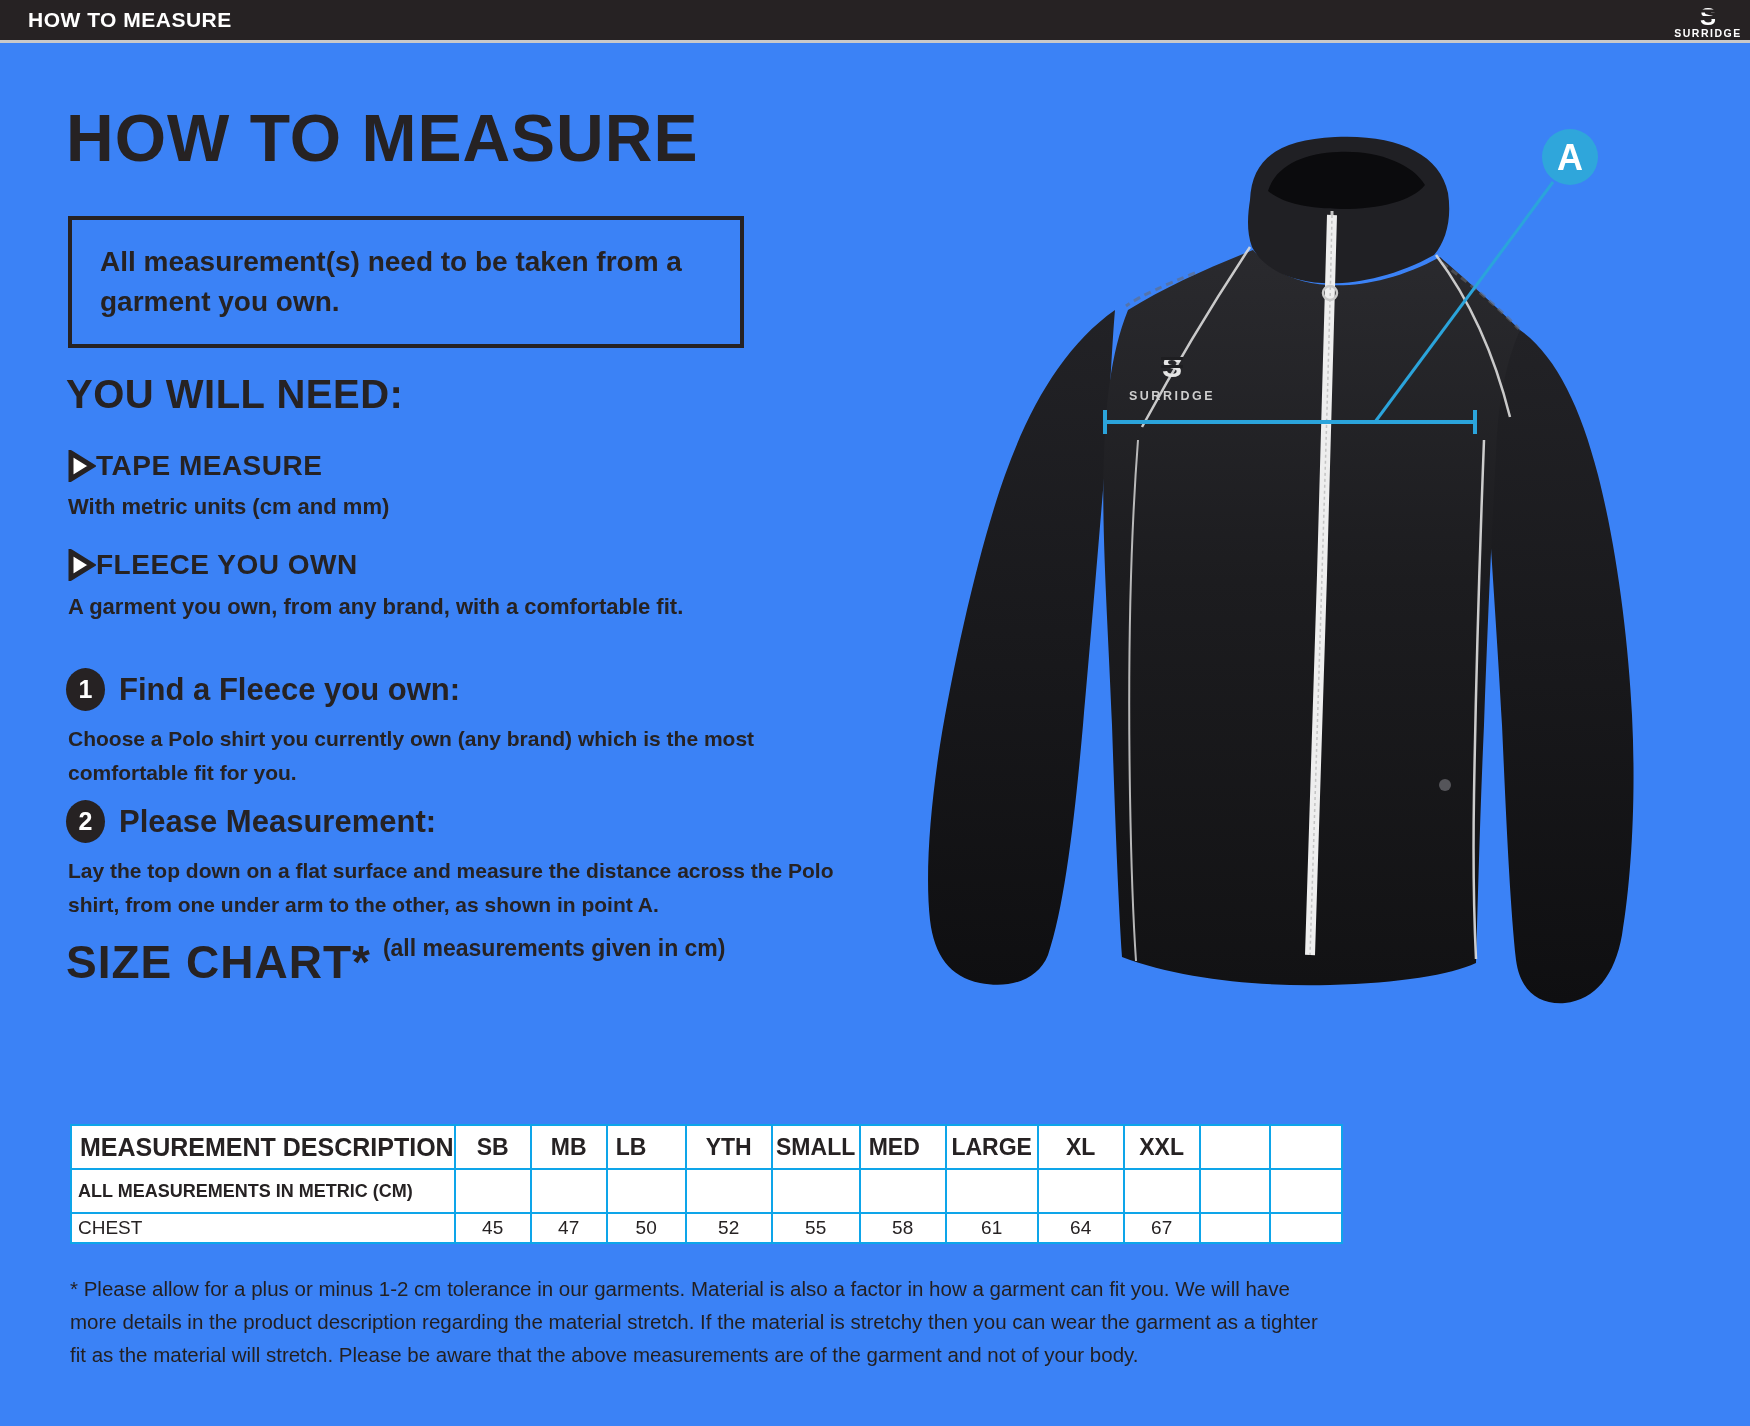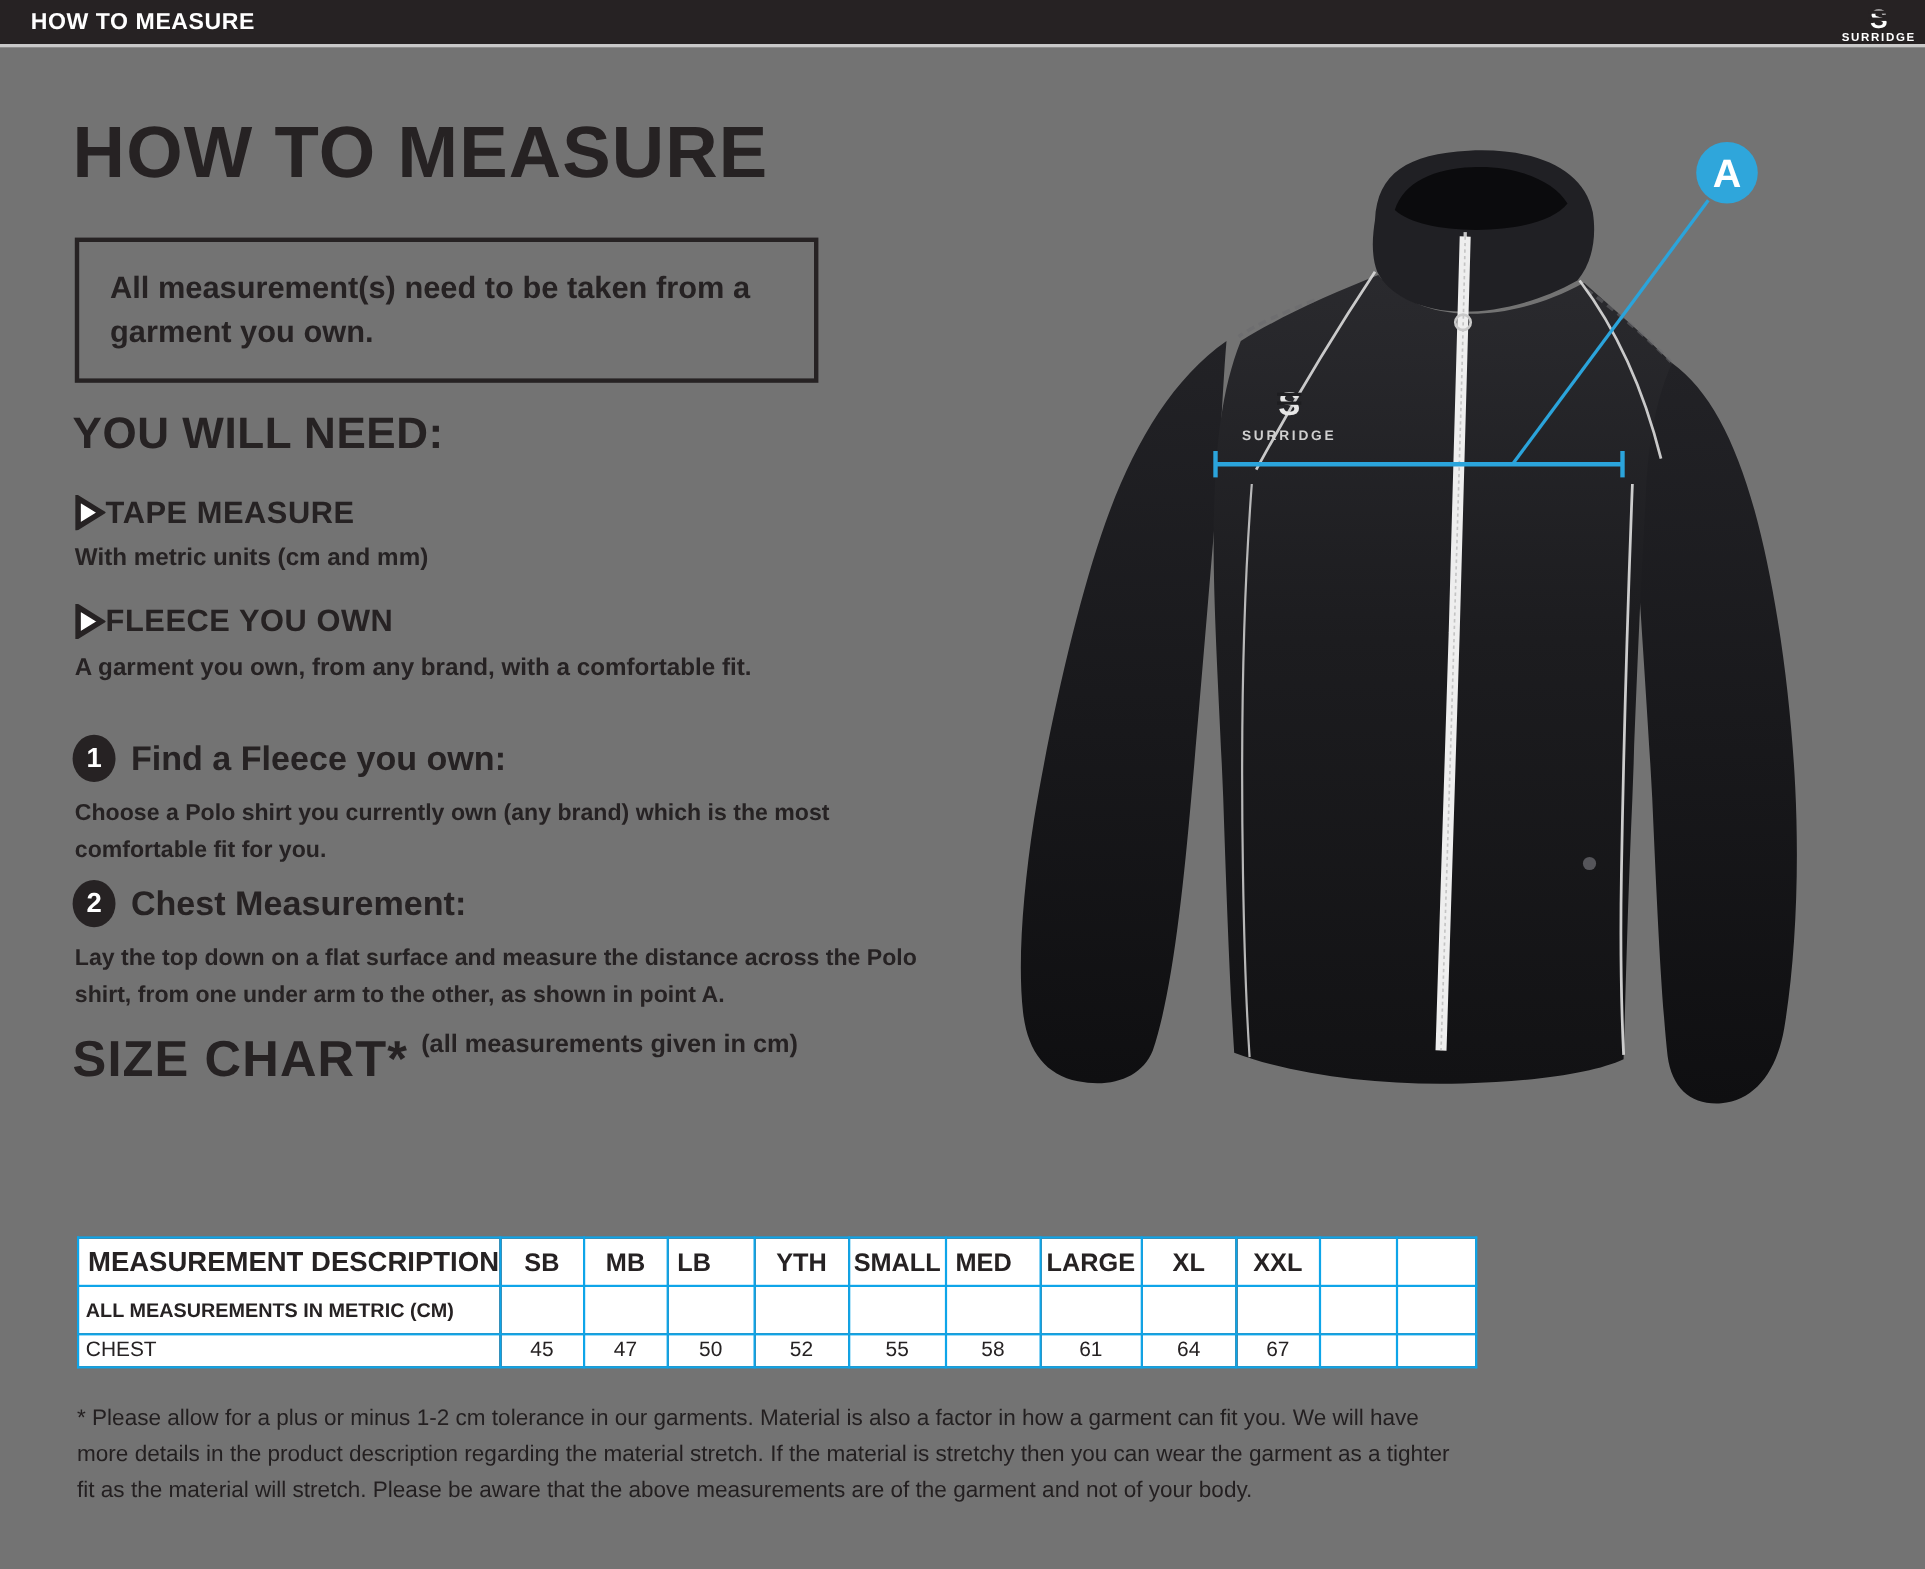--- a/index.html
+++ b/index.html
@@ -5,7 +5,7 @@
   * { margin:0; padding:0; box-sizing:border-box; }
   html,body { background:#ffffff; }
   body { font-family:"Liberation Sans", sans-serif; color:#262223; }
-  #stage { position:relative; width:1750px; height:1426px; background:#737373; overflow:hidden; }
+  #stage { position:relative; width:1750px; height:1426px; background:#3b82f6; overflow:hidden; }
 
   
   .topbar { position:absolute; left:0; top:0; width:1750px; height:40px; background:#262223; }

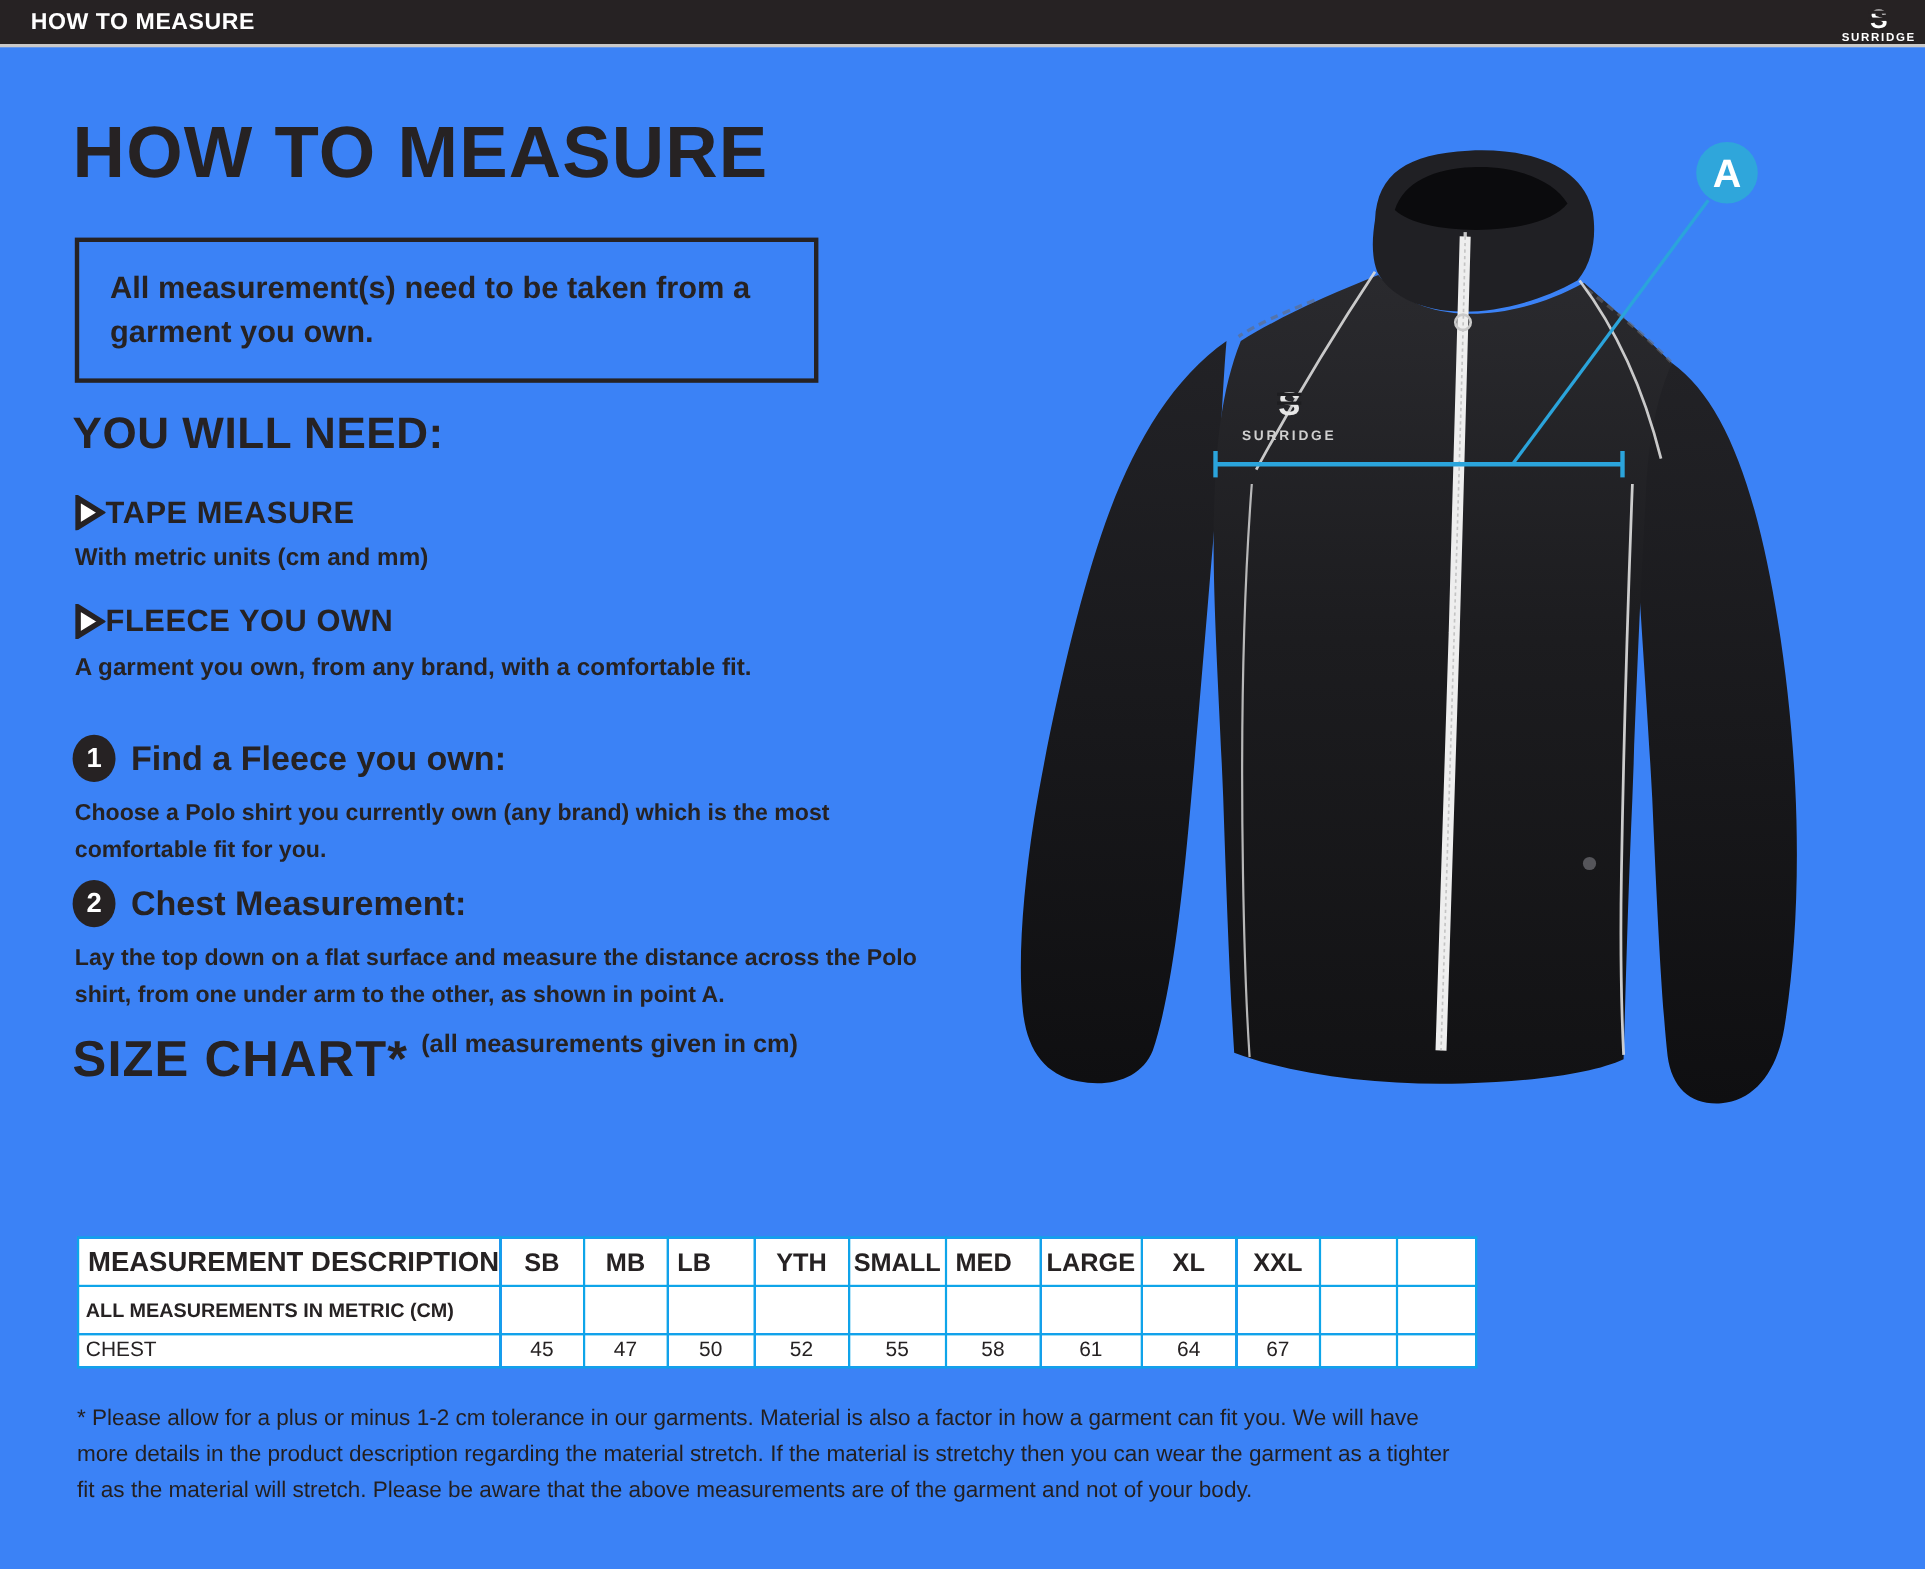--- a/index.html
+++ b/index.html
@@ -100,7 +100,7 @@
 
   <div class="step-head" style="top:800px;">
     <span class="badge">2</span>
-    <span class="step-title">Chest Measurement:</span>
+    <span class="step-title">Please Measurement:</span>
   </div>
   <div class="step-desc" style="top:854px;">Lay the top down on a flat surface and measure the distance across the Polo shirt, from one under arm to the other, as shown in point A.</div>
 

